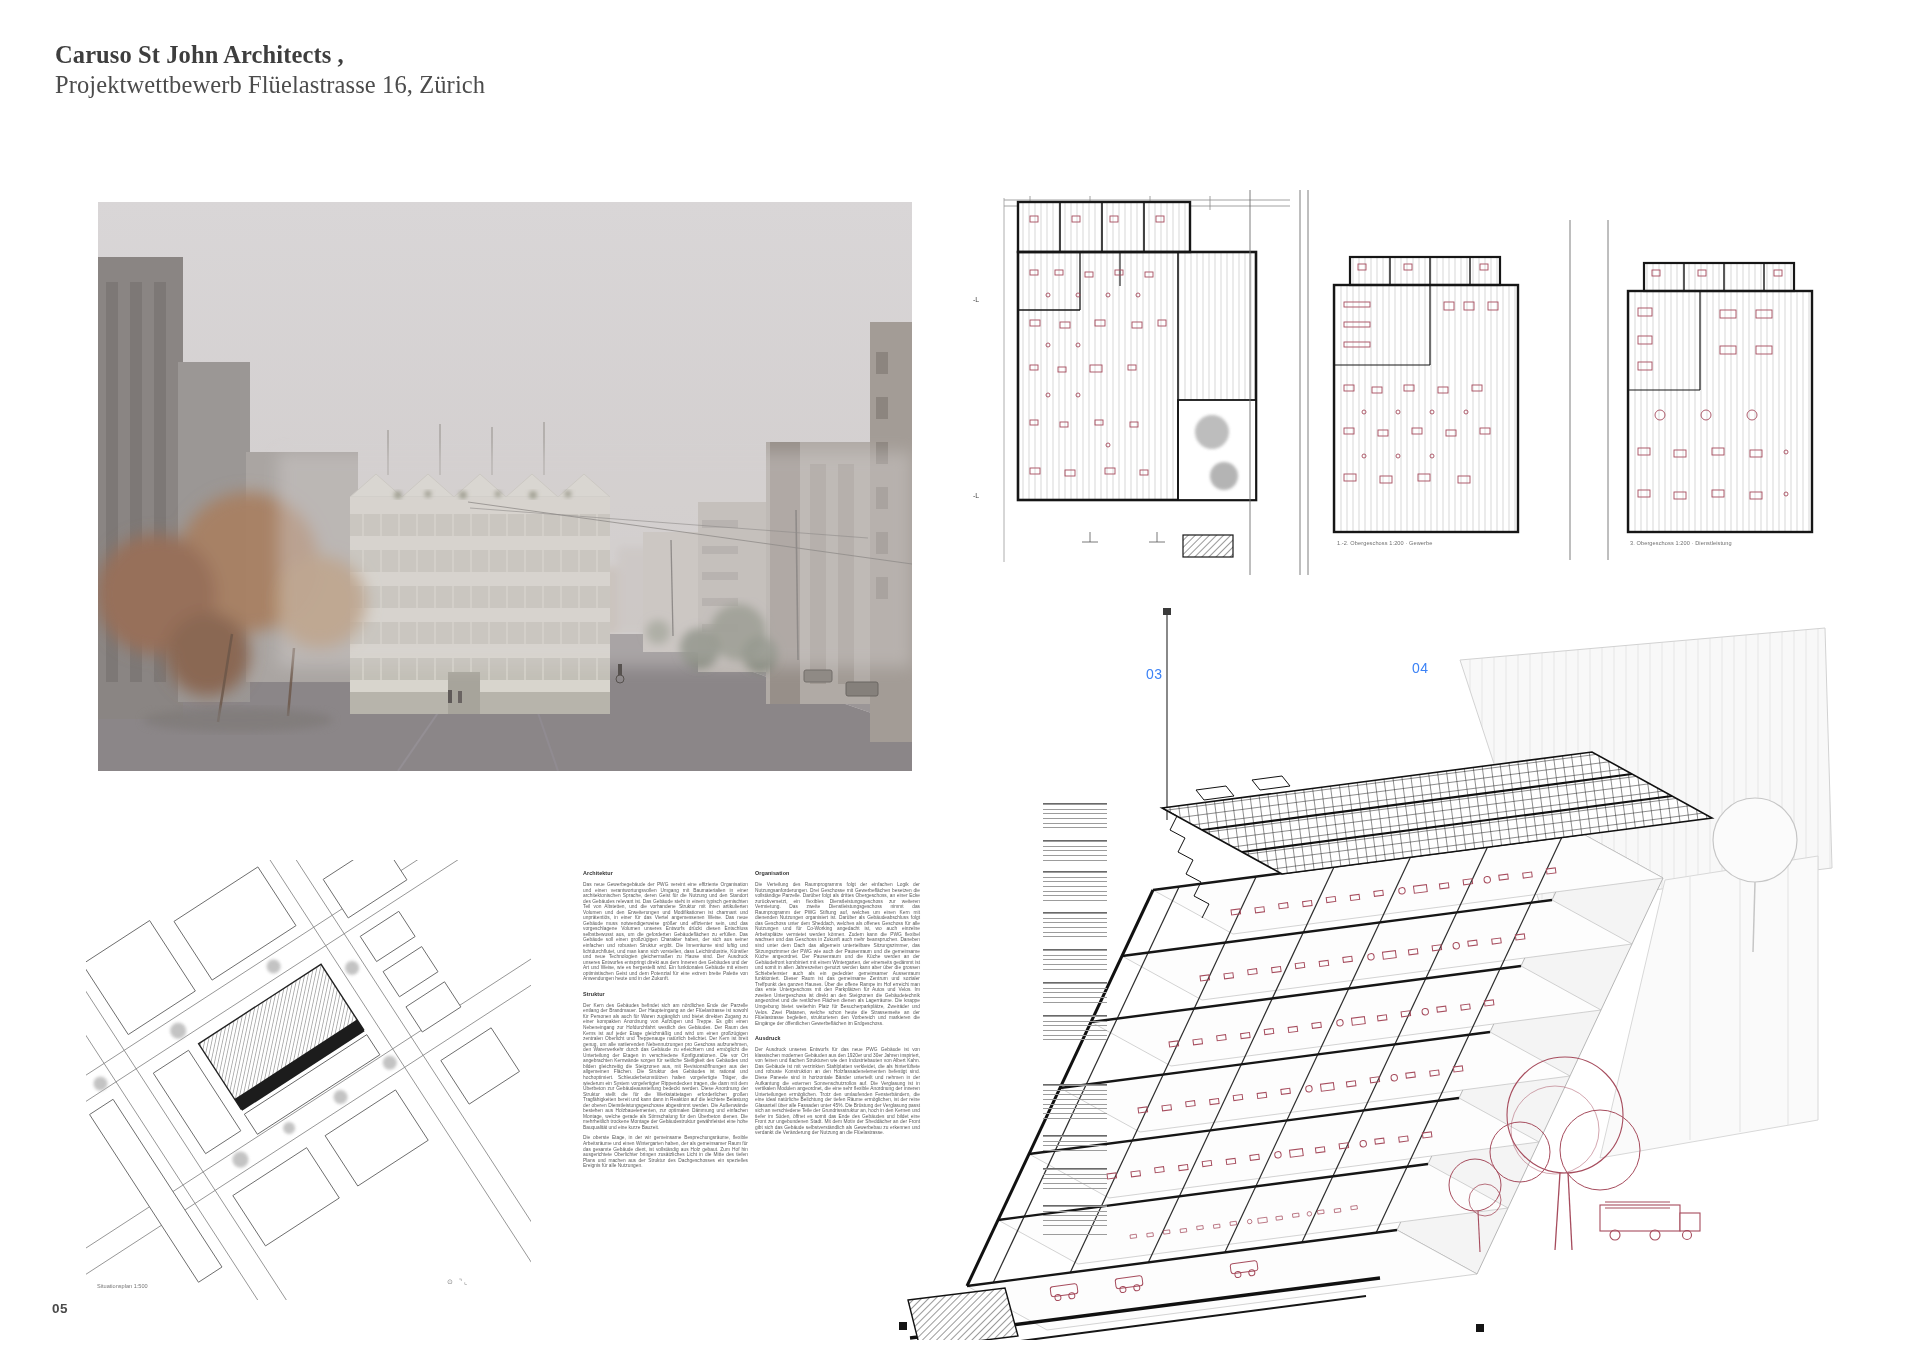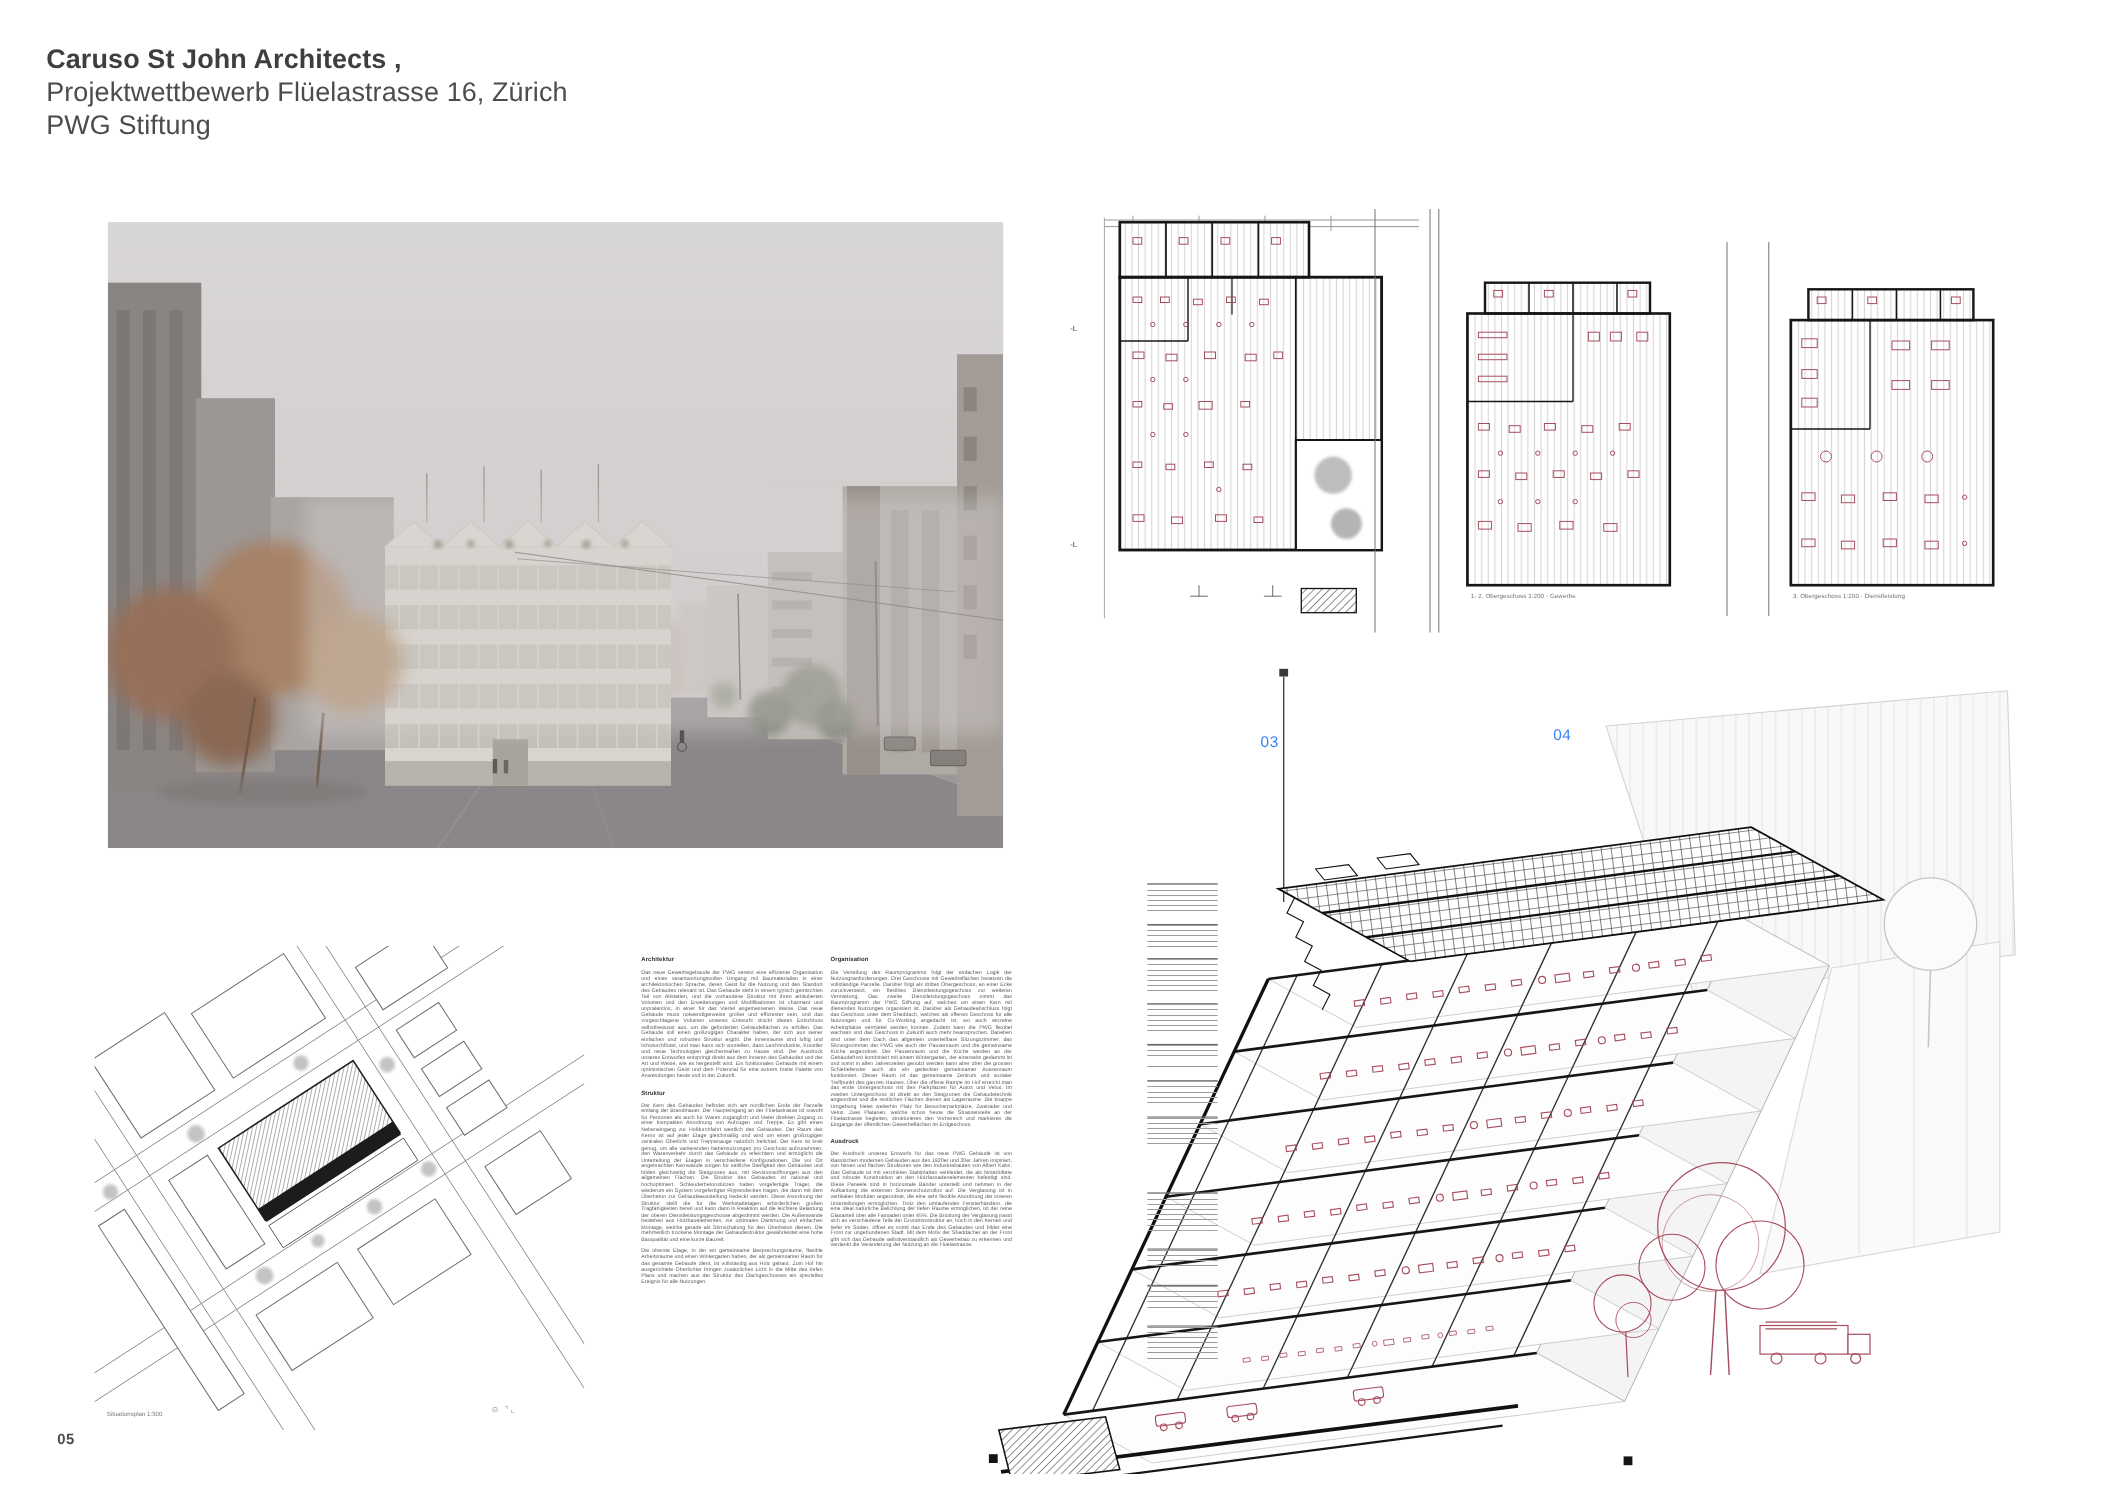--- a/index.html
+++ b/index.html
@@ -8,7 +8,7 @@
     font-family:"Liberation Sans","DejaVu Sans",sans-serif;overflow:hidden;
   }
   
-  .titleblock{position:absolute;left:42px;top:40px;}
+  .titleblock{position:absolute;left:55px;top:40px;font-family:Liberation Serif, serif;}
   .titleblock .t-bold{font-size:24.5px;line-height:30px;font-weight:bold;color:#3e3e3e;letter-spacing:.1px;}
   .titleblock .t-reg{font-size:24.5px;line-height:30px;font-weight:normal;color:#4c4c4c;letter-spacing:.1px;}
   

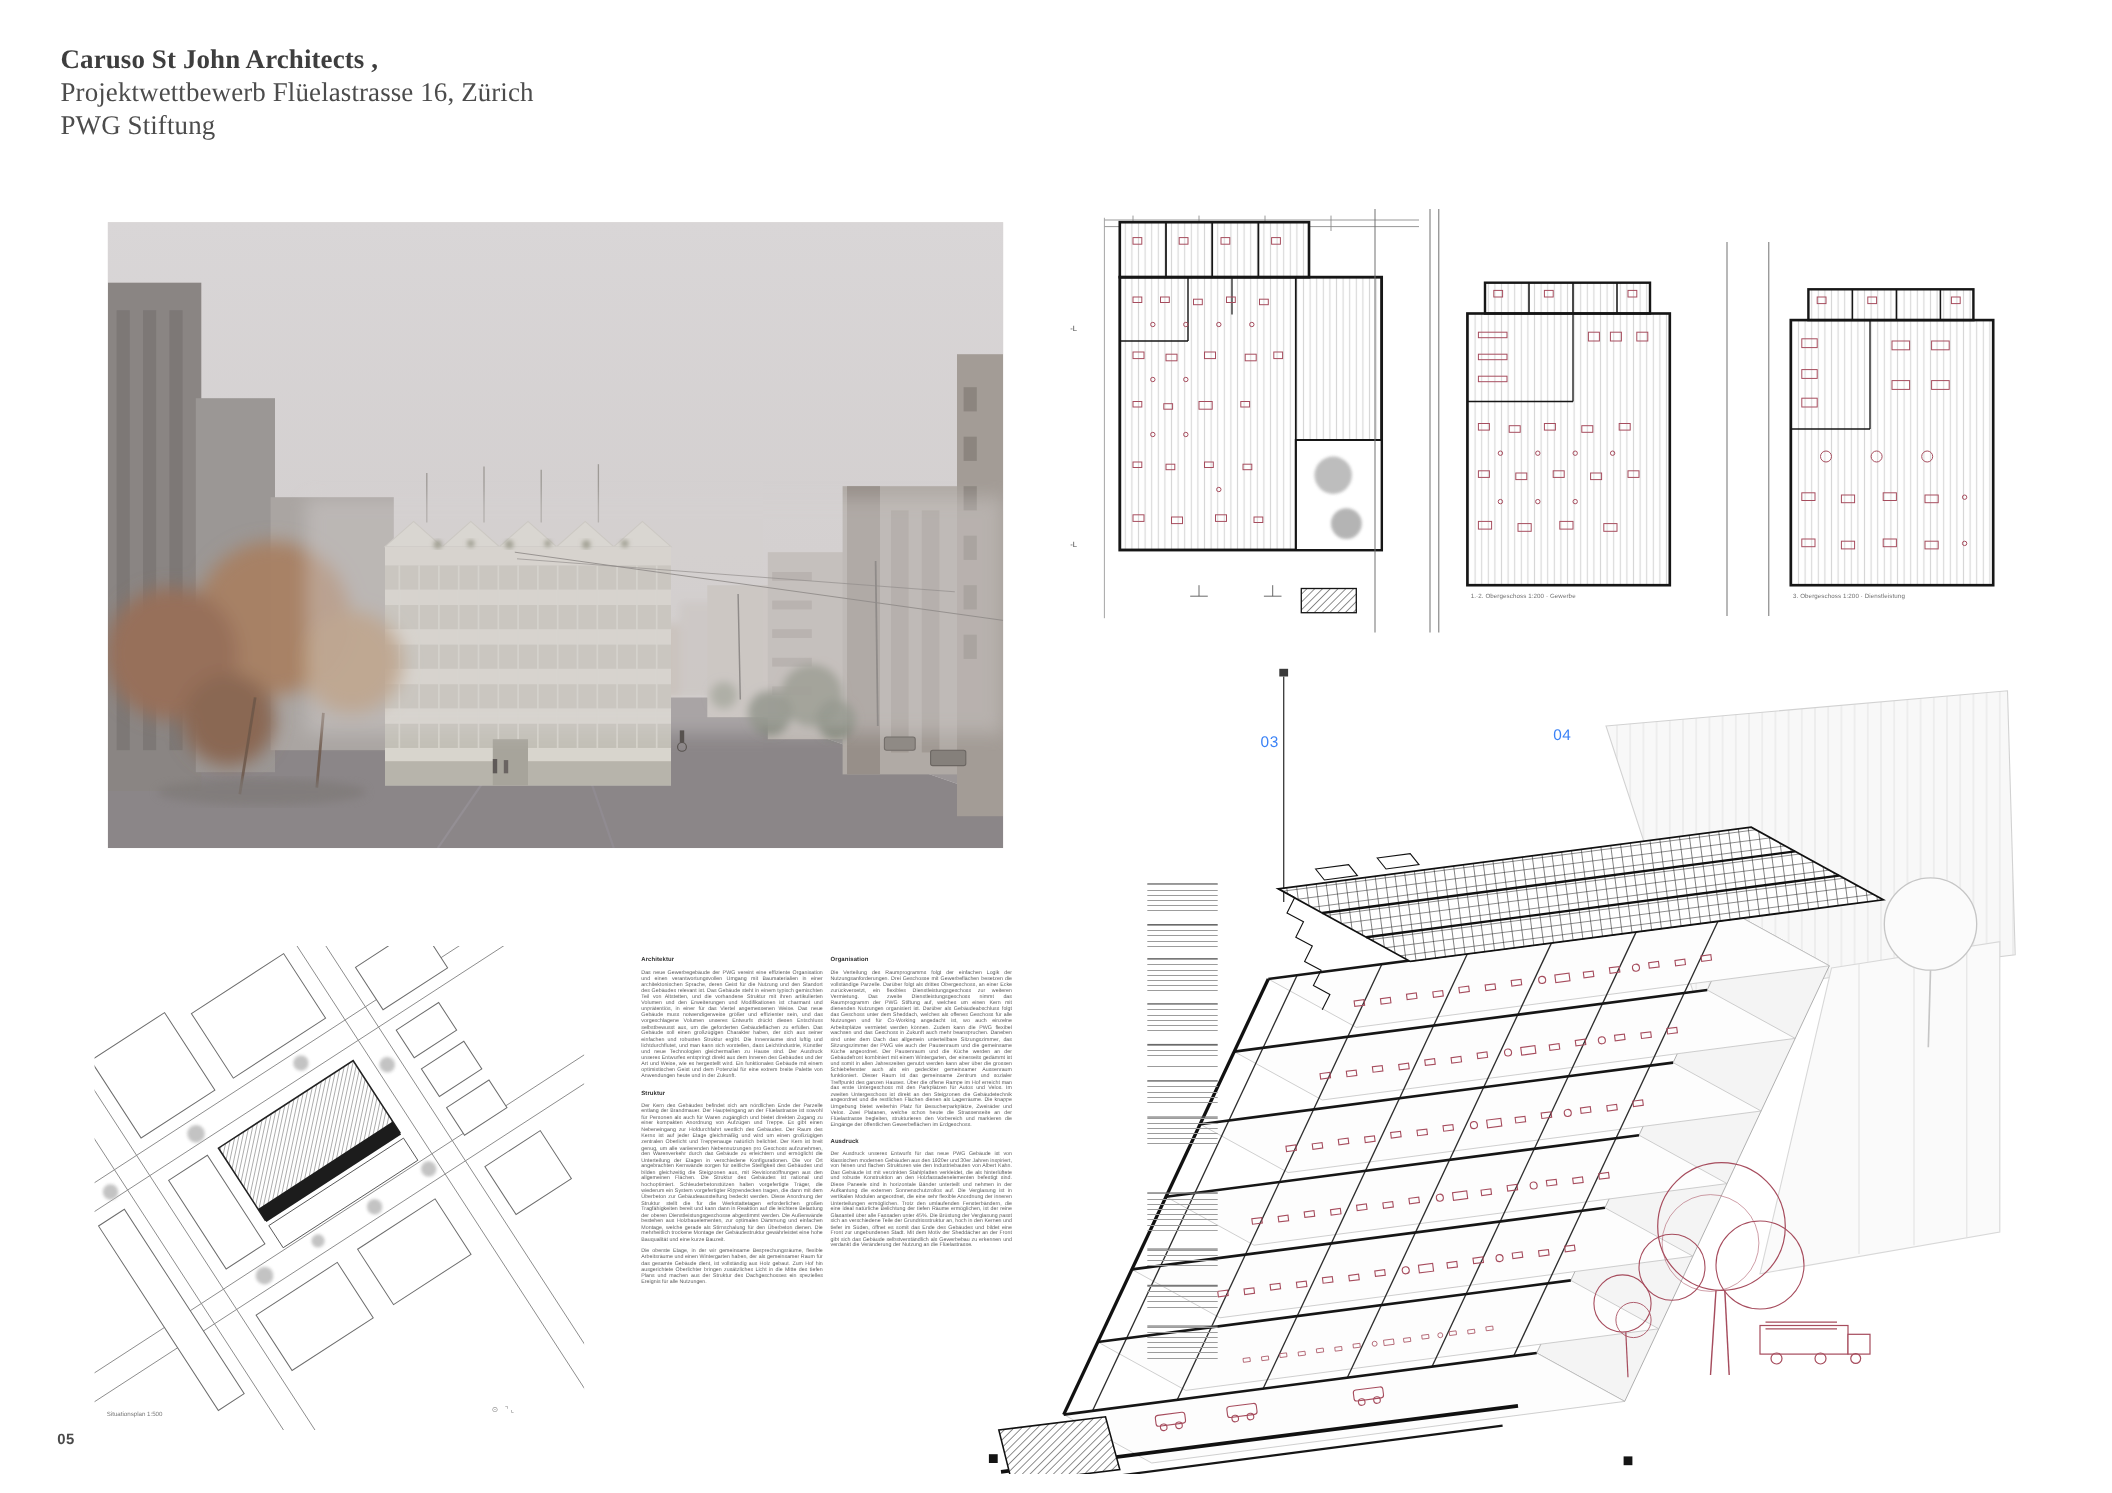--- a/index.html
+++ b/index.html
@@ -52,7 +52,6 @@
 <div class="titleblock">
   <div class="t-bold">Caruso St John Architects ,</div>
   <div class="t-reg">Projektwettbewerb Flüelastrasse 16, Zürich</div>
-  <div class="t-reg">PWG Stiftung</div>
 </div>
 
 <div class="photo">

